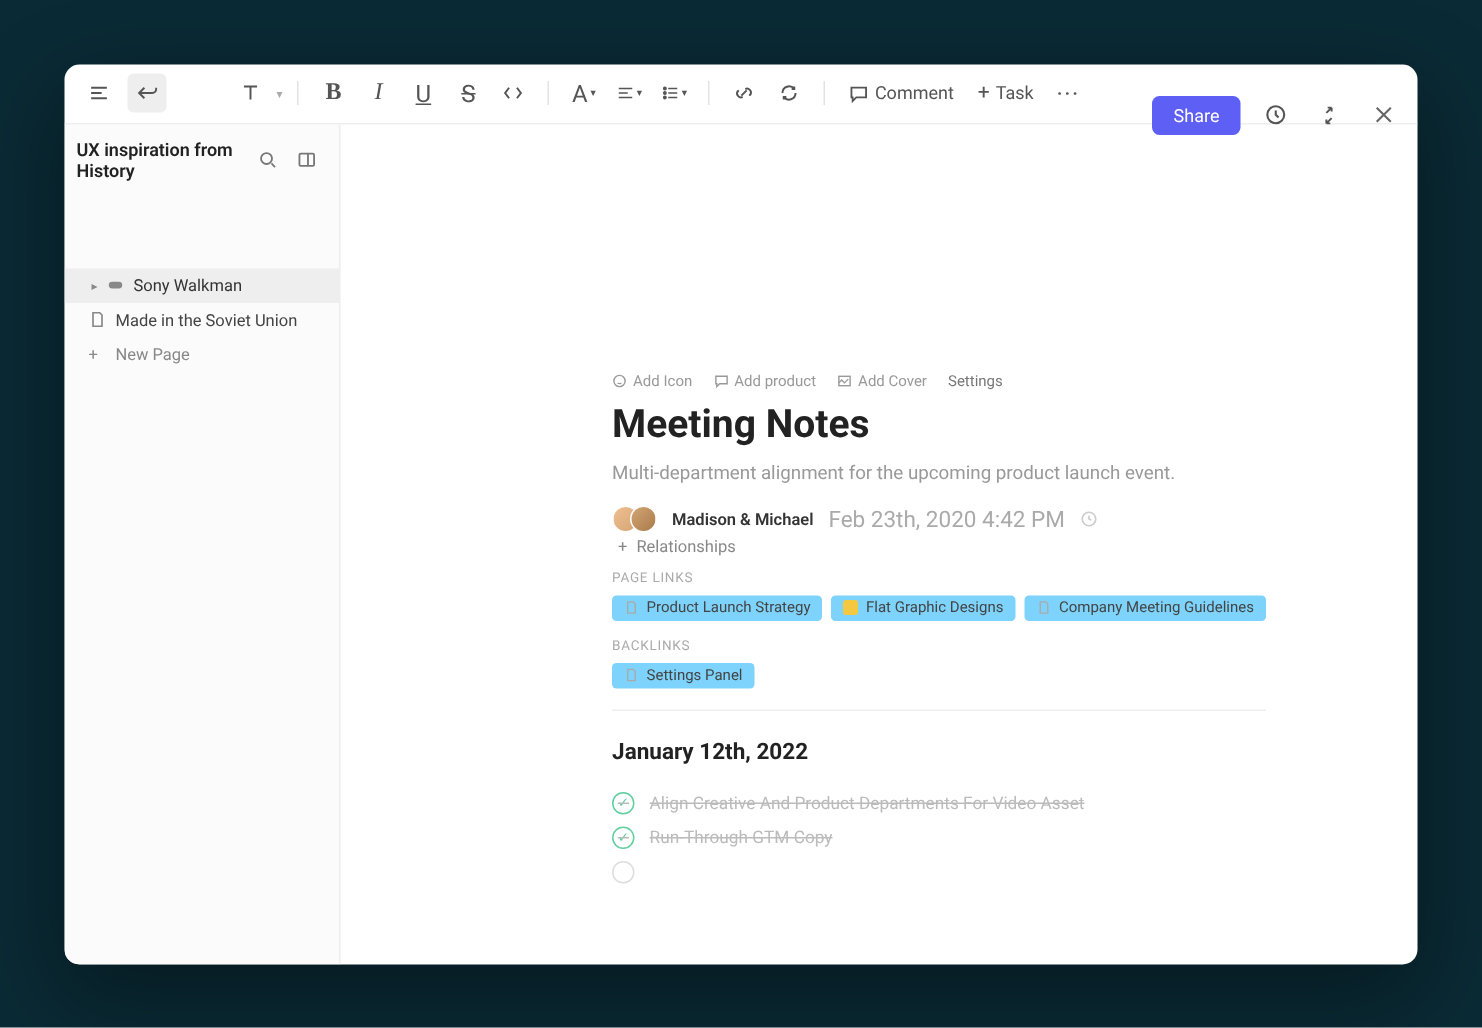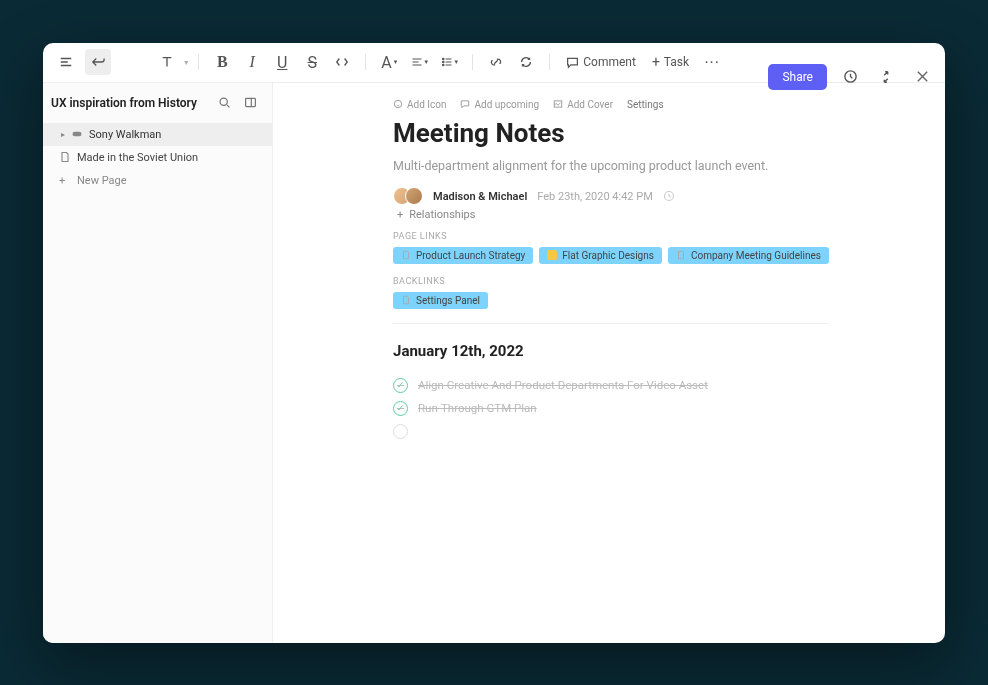--- a/index.html
+++ b/index.html
@@ -54,9 +54,10 @@
 
 .body-row { flex: 1; display: flex; overflow: hidden; }
 .sidebar {
-  width: 230px; border-right: 1px solid #eee;
+  width: 184px; border-right: 1px solid #eee;
   display: flex; flex-direction: column;
   background: #fbfbfb;
+  gap: 48px;
 }
 .sb-header {
   display: flex; align-items: center;

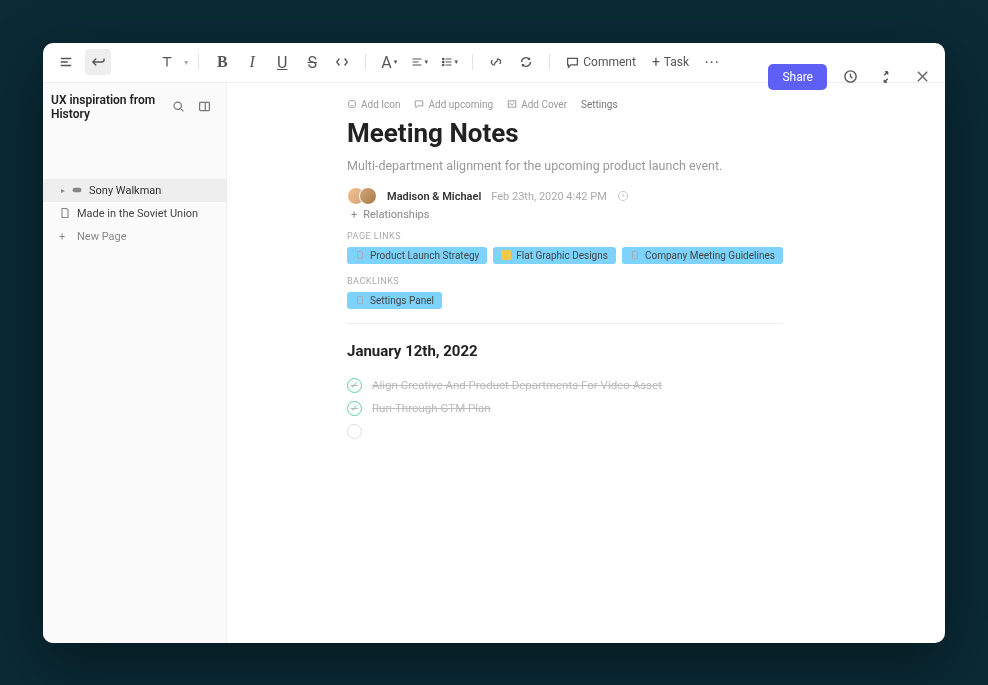--- a/index.html
+++ b/index.html
@@ -78,7 +78,7 @@
 .caret { font-size: 8px; color: #888; }
 .sb-icon { width: 12px; height: 12px; color: #888; }
 
-.main { flex: 1; overflow: auto; display: flex; flex-direction: row; }
+.main { flex: 1; overflow: auto; display: flex; flex-direction: column; align-items: center; }
 .cover {
   height: 150px; position: relative; overflow: hidden;
   background: #d8c2a0;

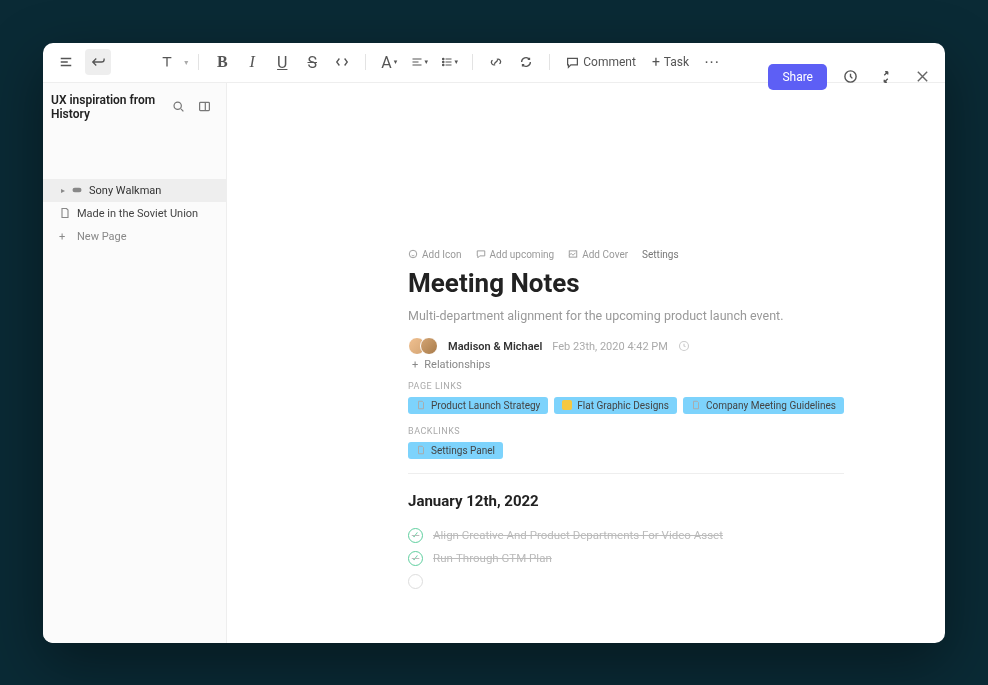--- a/index.html
+++ b/index.html
@@ -324,7 +324,7 @@
             <svg width="10" height="10" viewBox="0 0 16 16">
                 <path d="M2 3h12v8H6l-3 3V11H2z"></path>
               </svg>
-            <span>Add upcoming</span>
+            <span>Add product</span>
           </span>
           <span class="action-link">
             <svg width="10" height="10" viewBox="0 0 16 16">

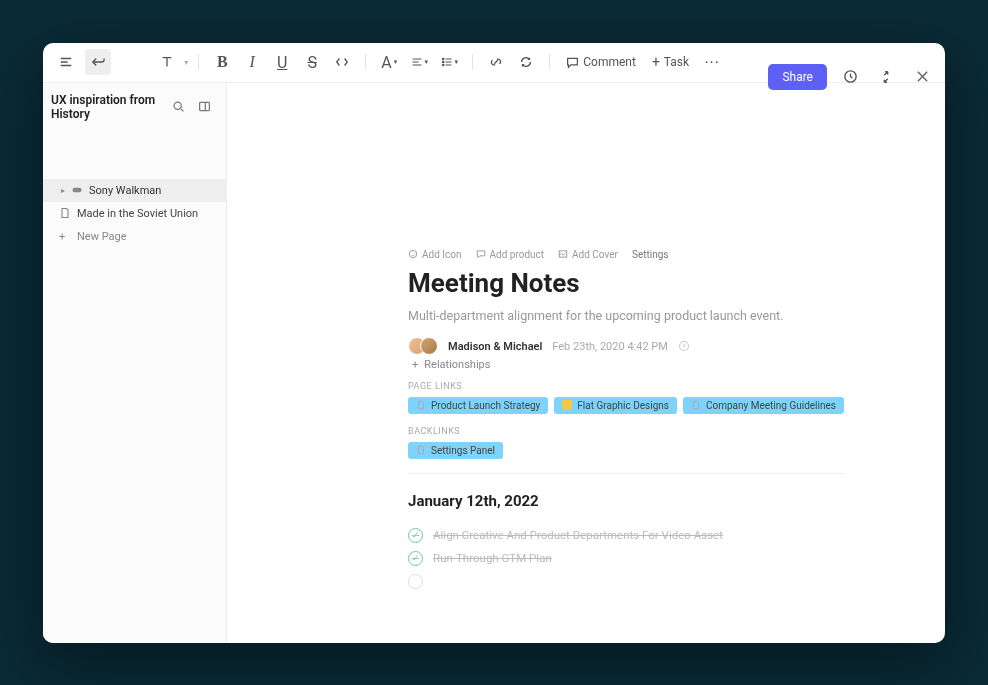--- a/index.html
+++ b/index.html
@@ -109,7 +109,7 @@
 .avatar { width: 18px; height: 18px; border-radius: 50%; background: linear-gradient(135deg,#d4a574,#a87b4a); border: 1.5px solid #fff; margin-left: -6px; }
 .avatar:first-child { margin-left: 0; background: linear-gradient(135deg,#f0c090,#d4a574); }
 .authors-name { font-size: 11px; font-weight: 600; color: #333; }
-.doc-date { font-size: 11px; color: #aaa; }
+.doc-date { font-size: 15px; color: #aaa; }
 .doc-clock { color: #ccc; }
 .rel-row { font-size: 11px; color: #888; display:flex; gap:6px; align-items:center; margin-bottom:10px; padding-left:4px; }
 .section-label { font-size: 9px; color: #aaa; letter-spacing: 0.5px; margin-bottom: 6px; }

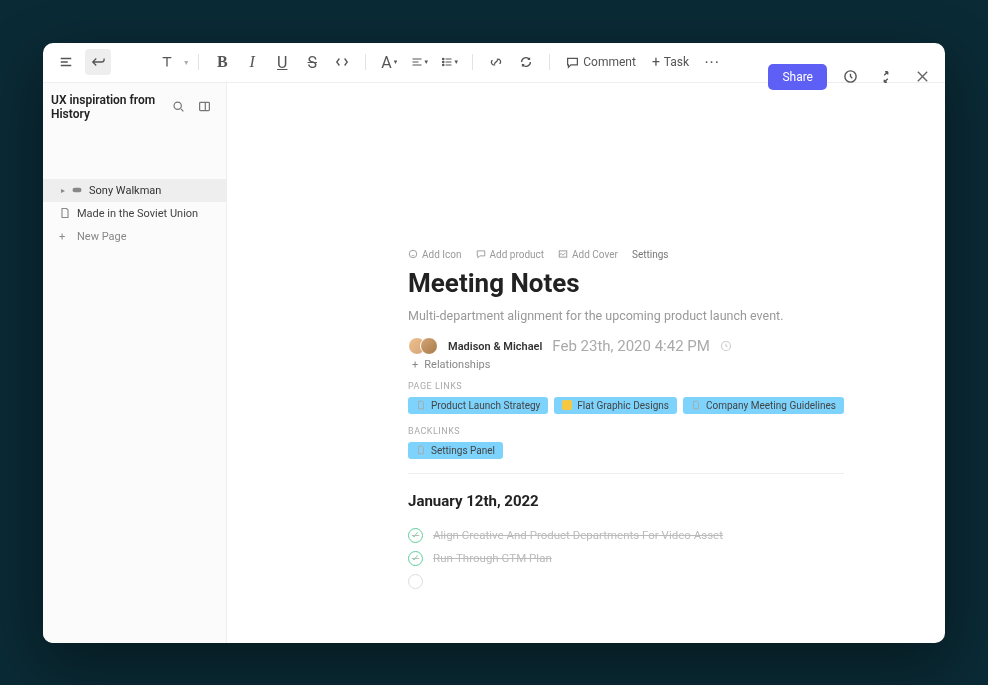--- a/index.html
+++ b/index.html
@@ -401,7 +401,7 @@
         </div>
         <div class="task-row done">
           <span class="check partial">✓</span>
-          <span>Run-Through GTM Plan</span>
+          <span>Run-Through GTM Copy</span>
         </div>
         <div class="task-row">
           <span class="check empty"></span>

